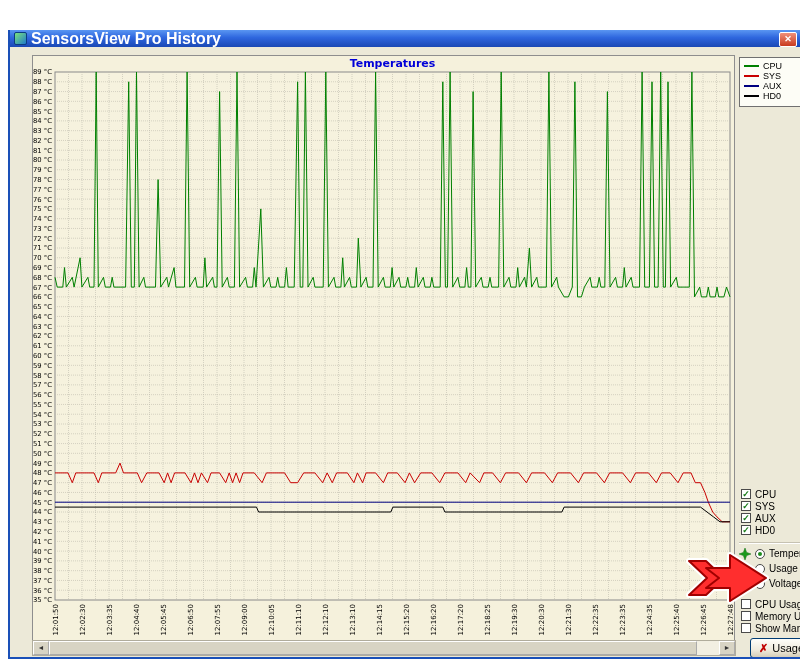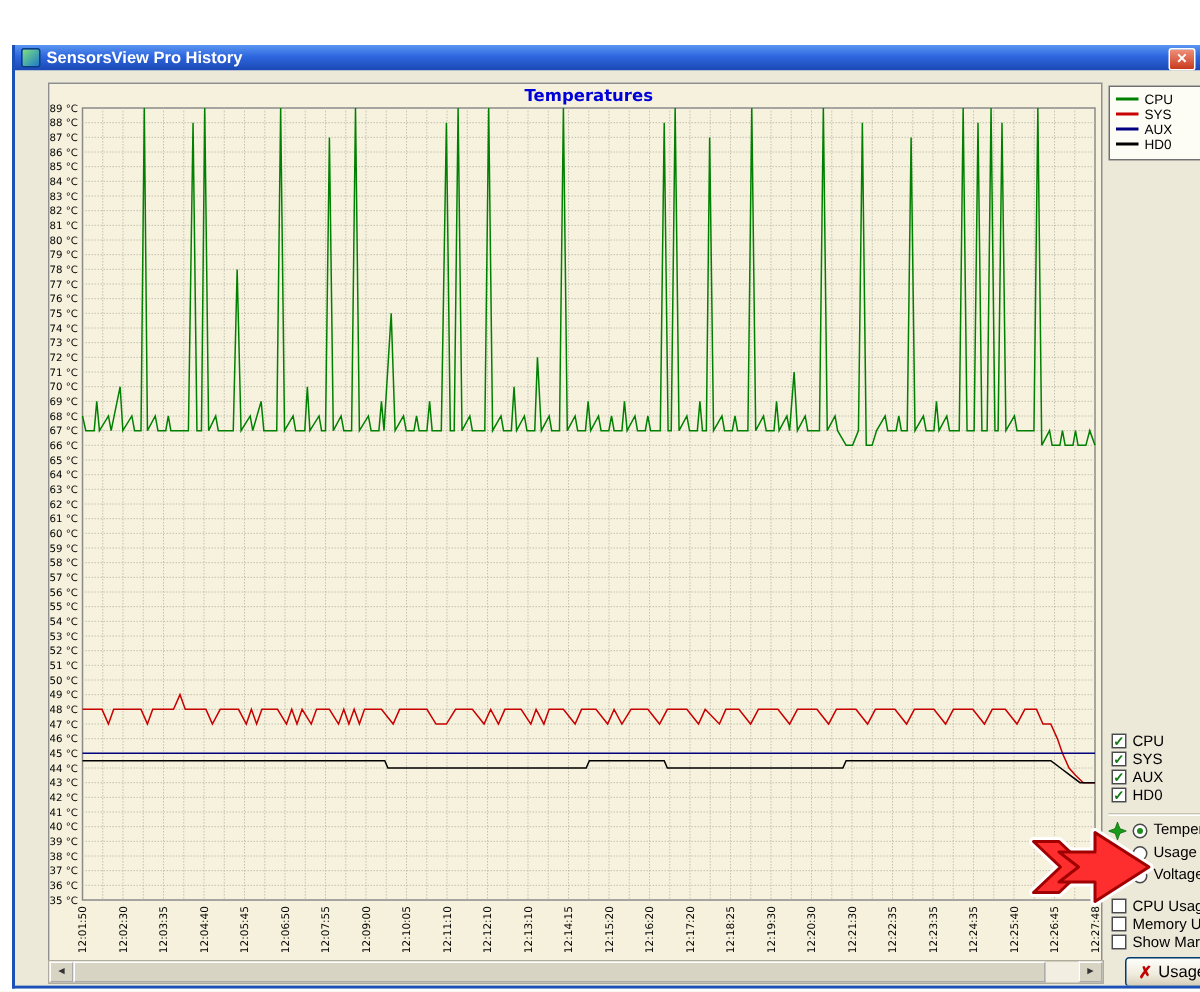--- a/index.html
+++ b/index.html
@@ -10,7 +10,7 @@
           border-left:2px solid #1A50B8;border-bottom:2px solid #1A50B8;box-sizing:border-box;}
   .titlebar{height:17px;display:flex;align-items:center;gap:4px;padding:0 4px;
             background:linear-gradient(180deg,#5A96F2 0%,#2E66DE 45%,#1A48B4 100%);
-            color:#fff;font-size:11px;font-weight:bold;position:relative;}
+            color:#fff;font-size:16px;font-weight:bold;position:relative;}
   .app-icon{width:11px;height:11px;border-radius:2px;
             background:linear-gradient(135deg,#7CE27C,#1E7ACC);border:1px solid #0C3C80;}
   .close-btn{position:absolute;right:3px;top:2px;width:16px;height:13px;border-radius:2px;

